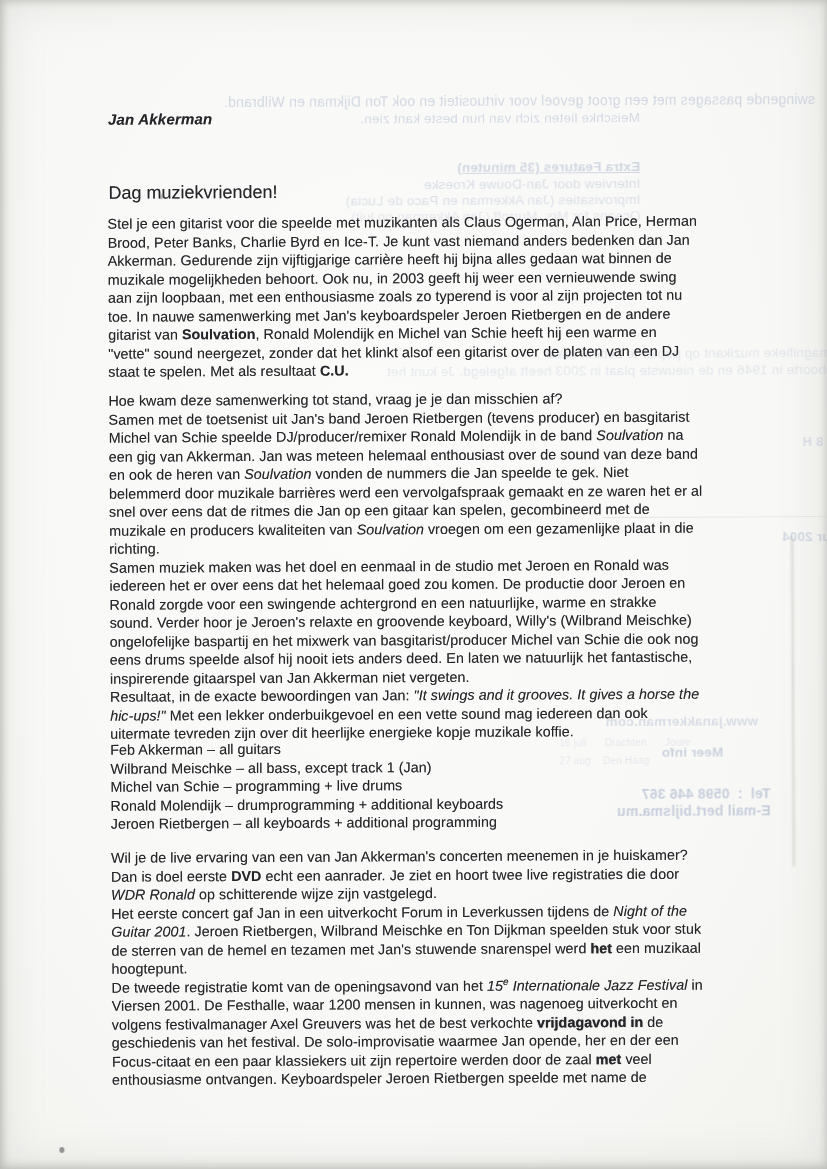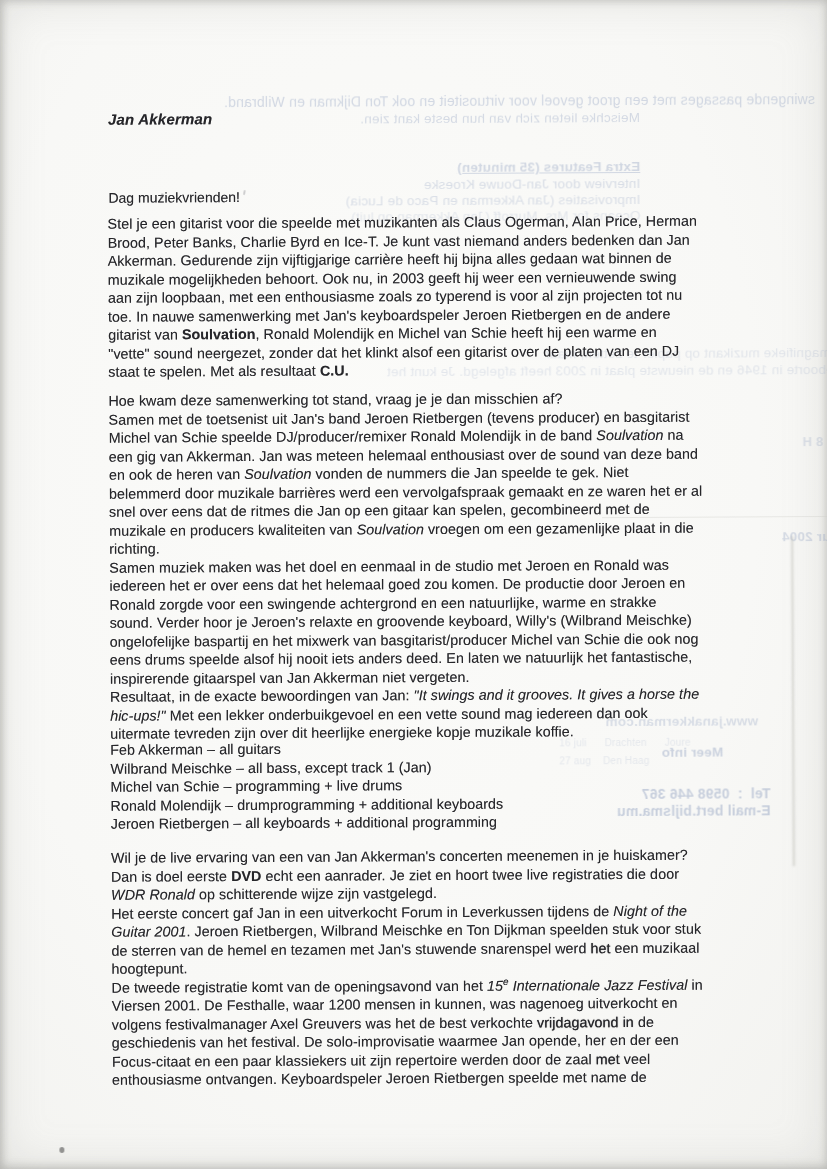--- a/index.html
+++ b/index.html
@@ -29,7 +29,7 @@
     font-size:15px;font-weight:bold;letter-spacing:.2px;font-style:italic;
   }
   #doc-greeting{
-    position:absolute;left:108px;top:190px;font-size:14px;
+    position:absolute;left:108px;top:183px;font-size:18px;
   }
   .block{position:absolute;left:107px;width:660px;}
   .line{

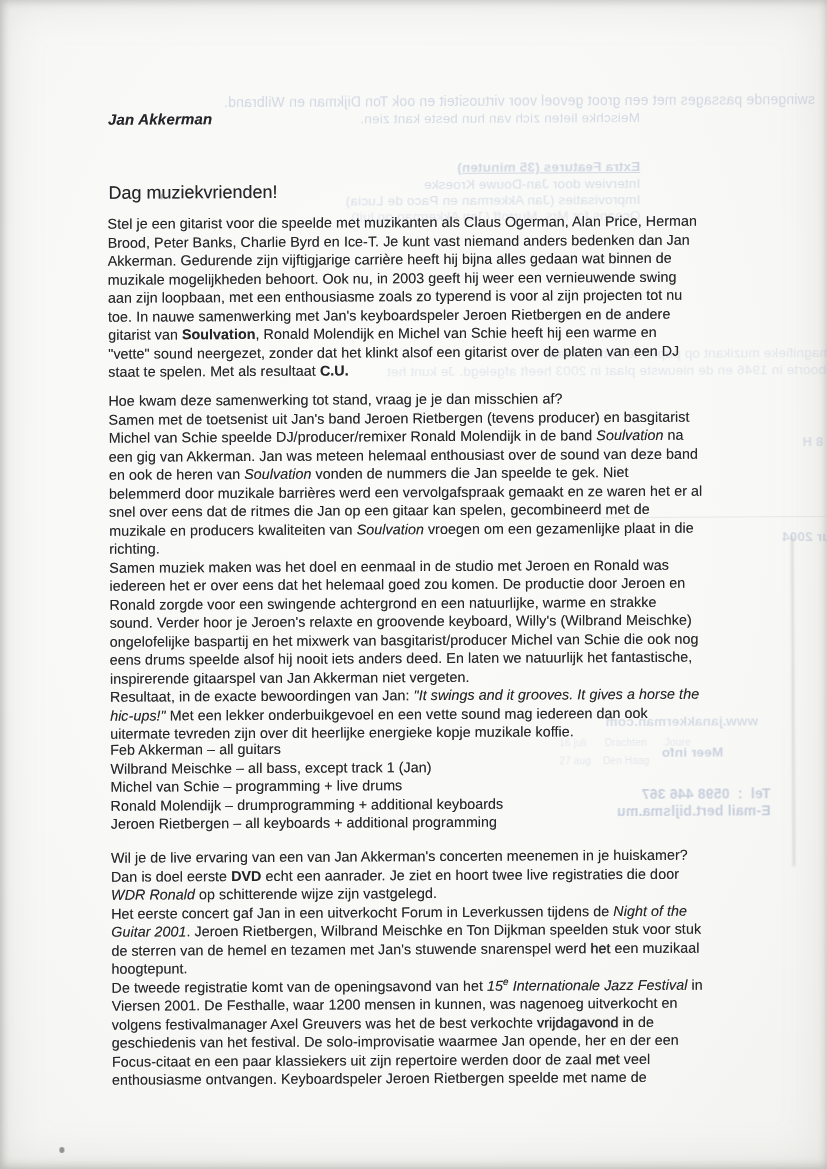--- a/index.html
+++ b/index.html
@@ -38,7 +38,7 @@
   }
   .line .b{font-weight:bold;}
   .line .i{font-style:italic;}
-  .line .w{font-weight:400;text-shadow:0 0 .8px rgba(20,20,25,.8);}
+  .line .w{font-weight:700;text-shadow:0 0 .8px rgba(20,20,25,.8);}
   .line sup{line-height:0;font-size:10px;}
   
   .ghost{

